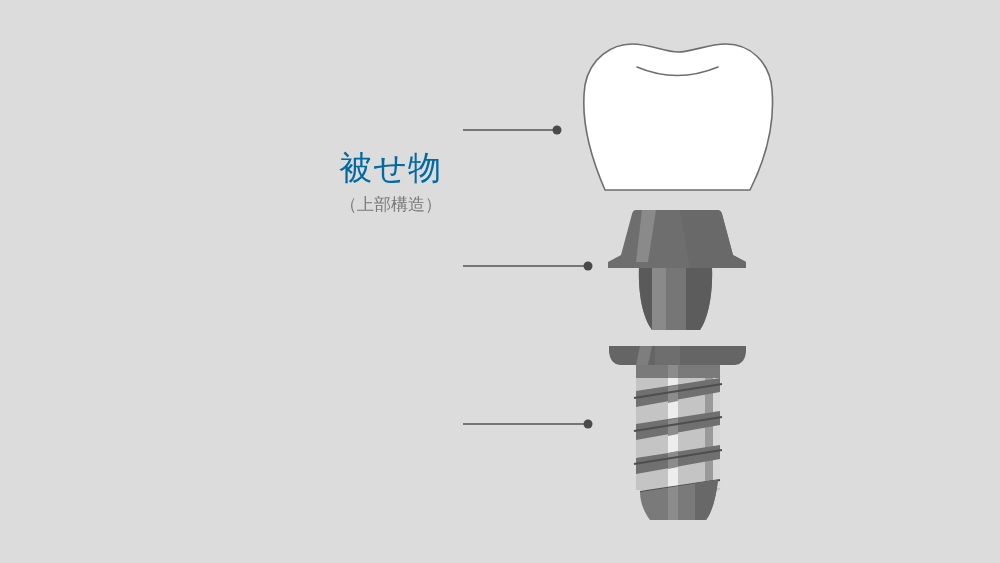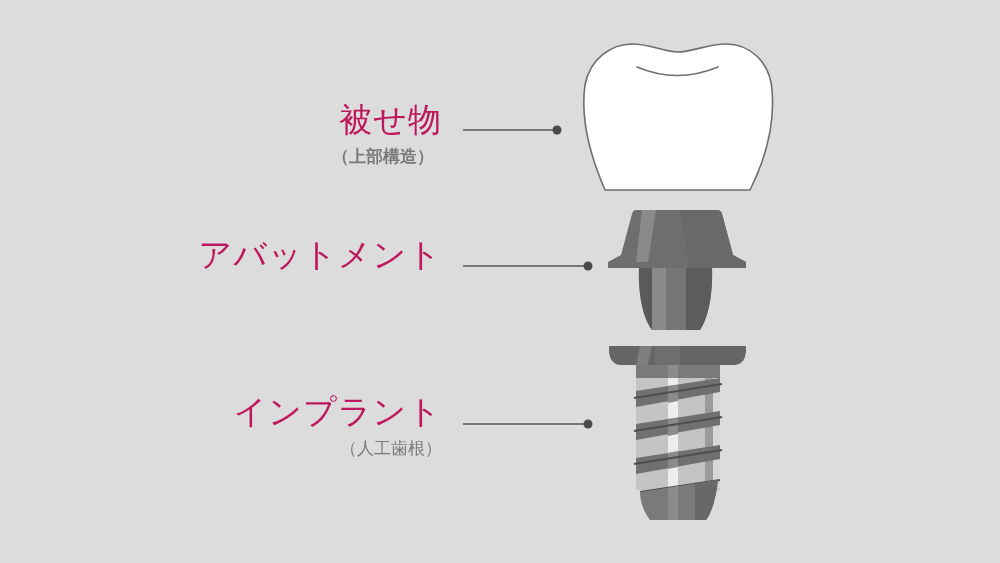--- a/index.html
+++ b/index.html
@@ -14,8 +14,8 @@
       position: absolute; text-align: right;
     }
     .label .title {
-      display: block; color: #be185d; font-size: 33px; line-height: 38px;
-      letter-spacing: 1px; white-space: nowrap;
+      display: block; color: #0369a1; font-size: 33px; line-height: 38px;
+      letter-spacing: 1px; white-space: nowrap; margin-top: 48px;
     }
     .label .sub {
       display: block; color: #7a7a7a; font-size: 17px; line-height: 22px;

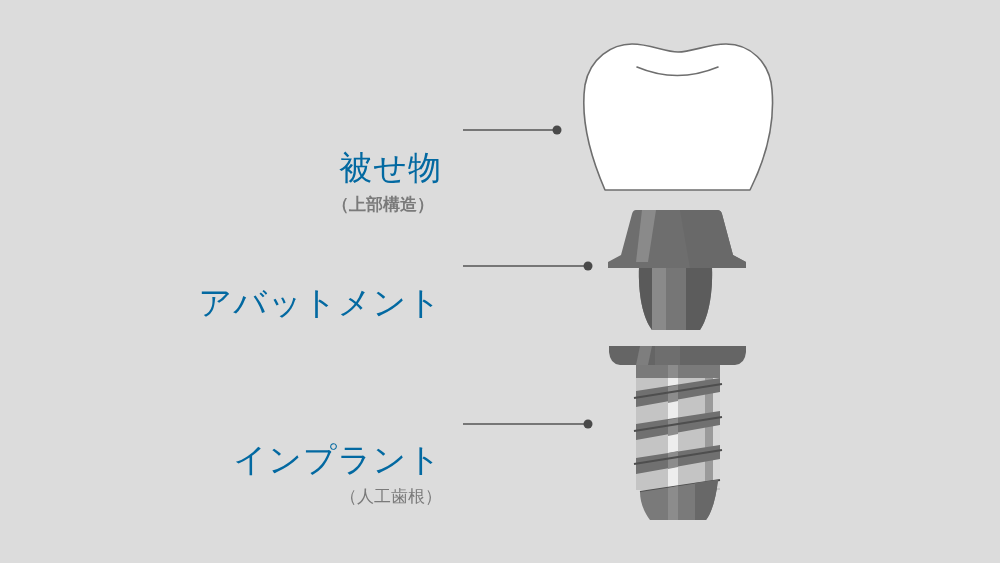--- a/index.html
+++ b/index.html
@@ -24,7 +24,7 @@
     .lbl-crown { right: 558px; top: 101px; }
     .lbl-abut  { right: 558px; top: 236px; }
     .lbl-impl  { right: 558px; top: 393px; }
-    .lbl-crown .sub { margin-right: 8px; font-weight: bold; }
+    .lbl-crown .sub { margin-right: 0; }
     svg.art { position: absolute; left: 0; top: 0; }
   </style>
 </head>

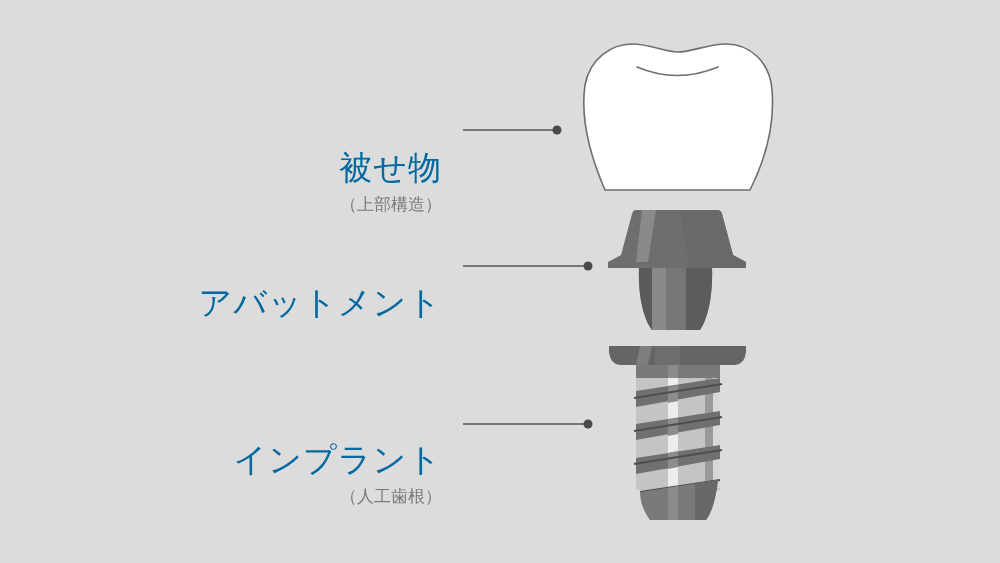--- a/index.html
+++ b/index.html
@@ -37,7 +37,6 @@
     <span class="sub">（上部構造）</span>
   </div>
   <div class="label lbl-abut">
-    <span class="title">アバットメント</span>
   </div>
   <div class="label lbl-impl">
     <span class="title">インプラント</span>

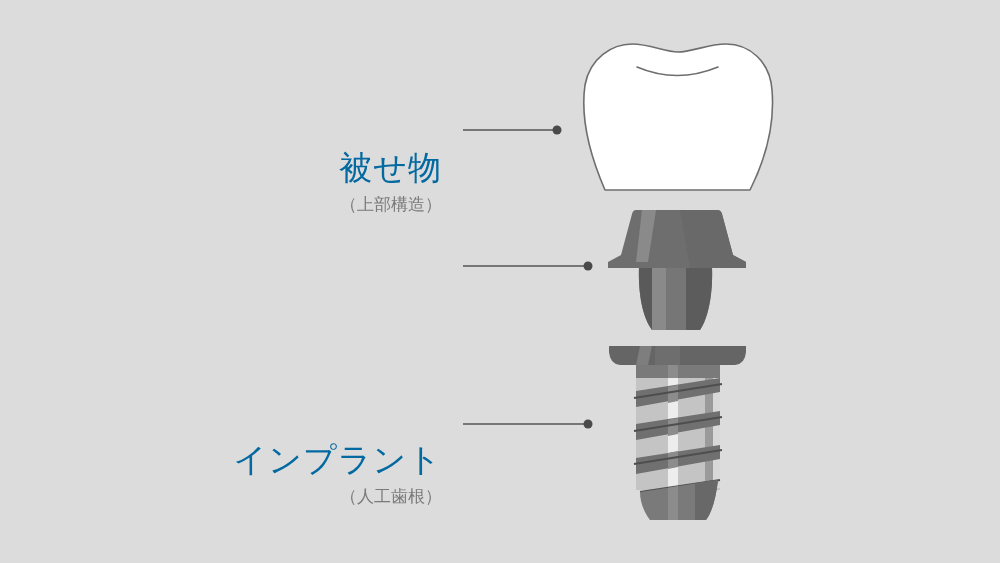--- a/index.html
+++ b/index.html
@@ -37,10 +37,6 @@
     <span class="sub">（上部構造）</span>
   </div>
   <div class="label lbl-abut">
-  </div>
-  <div class="label lbl-impl">
-    <span class="title">インプラント</span>
-    <span class="sub">（人工歯根）</span>
   </div>
 
   <svg class="art" width="1000" height="563" viewBox="0 0 1000 563" xmlns="http://www.w3.org/2000/svg">

